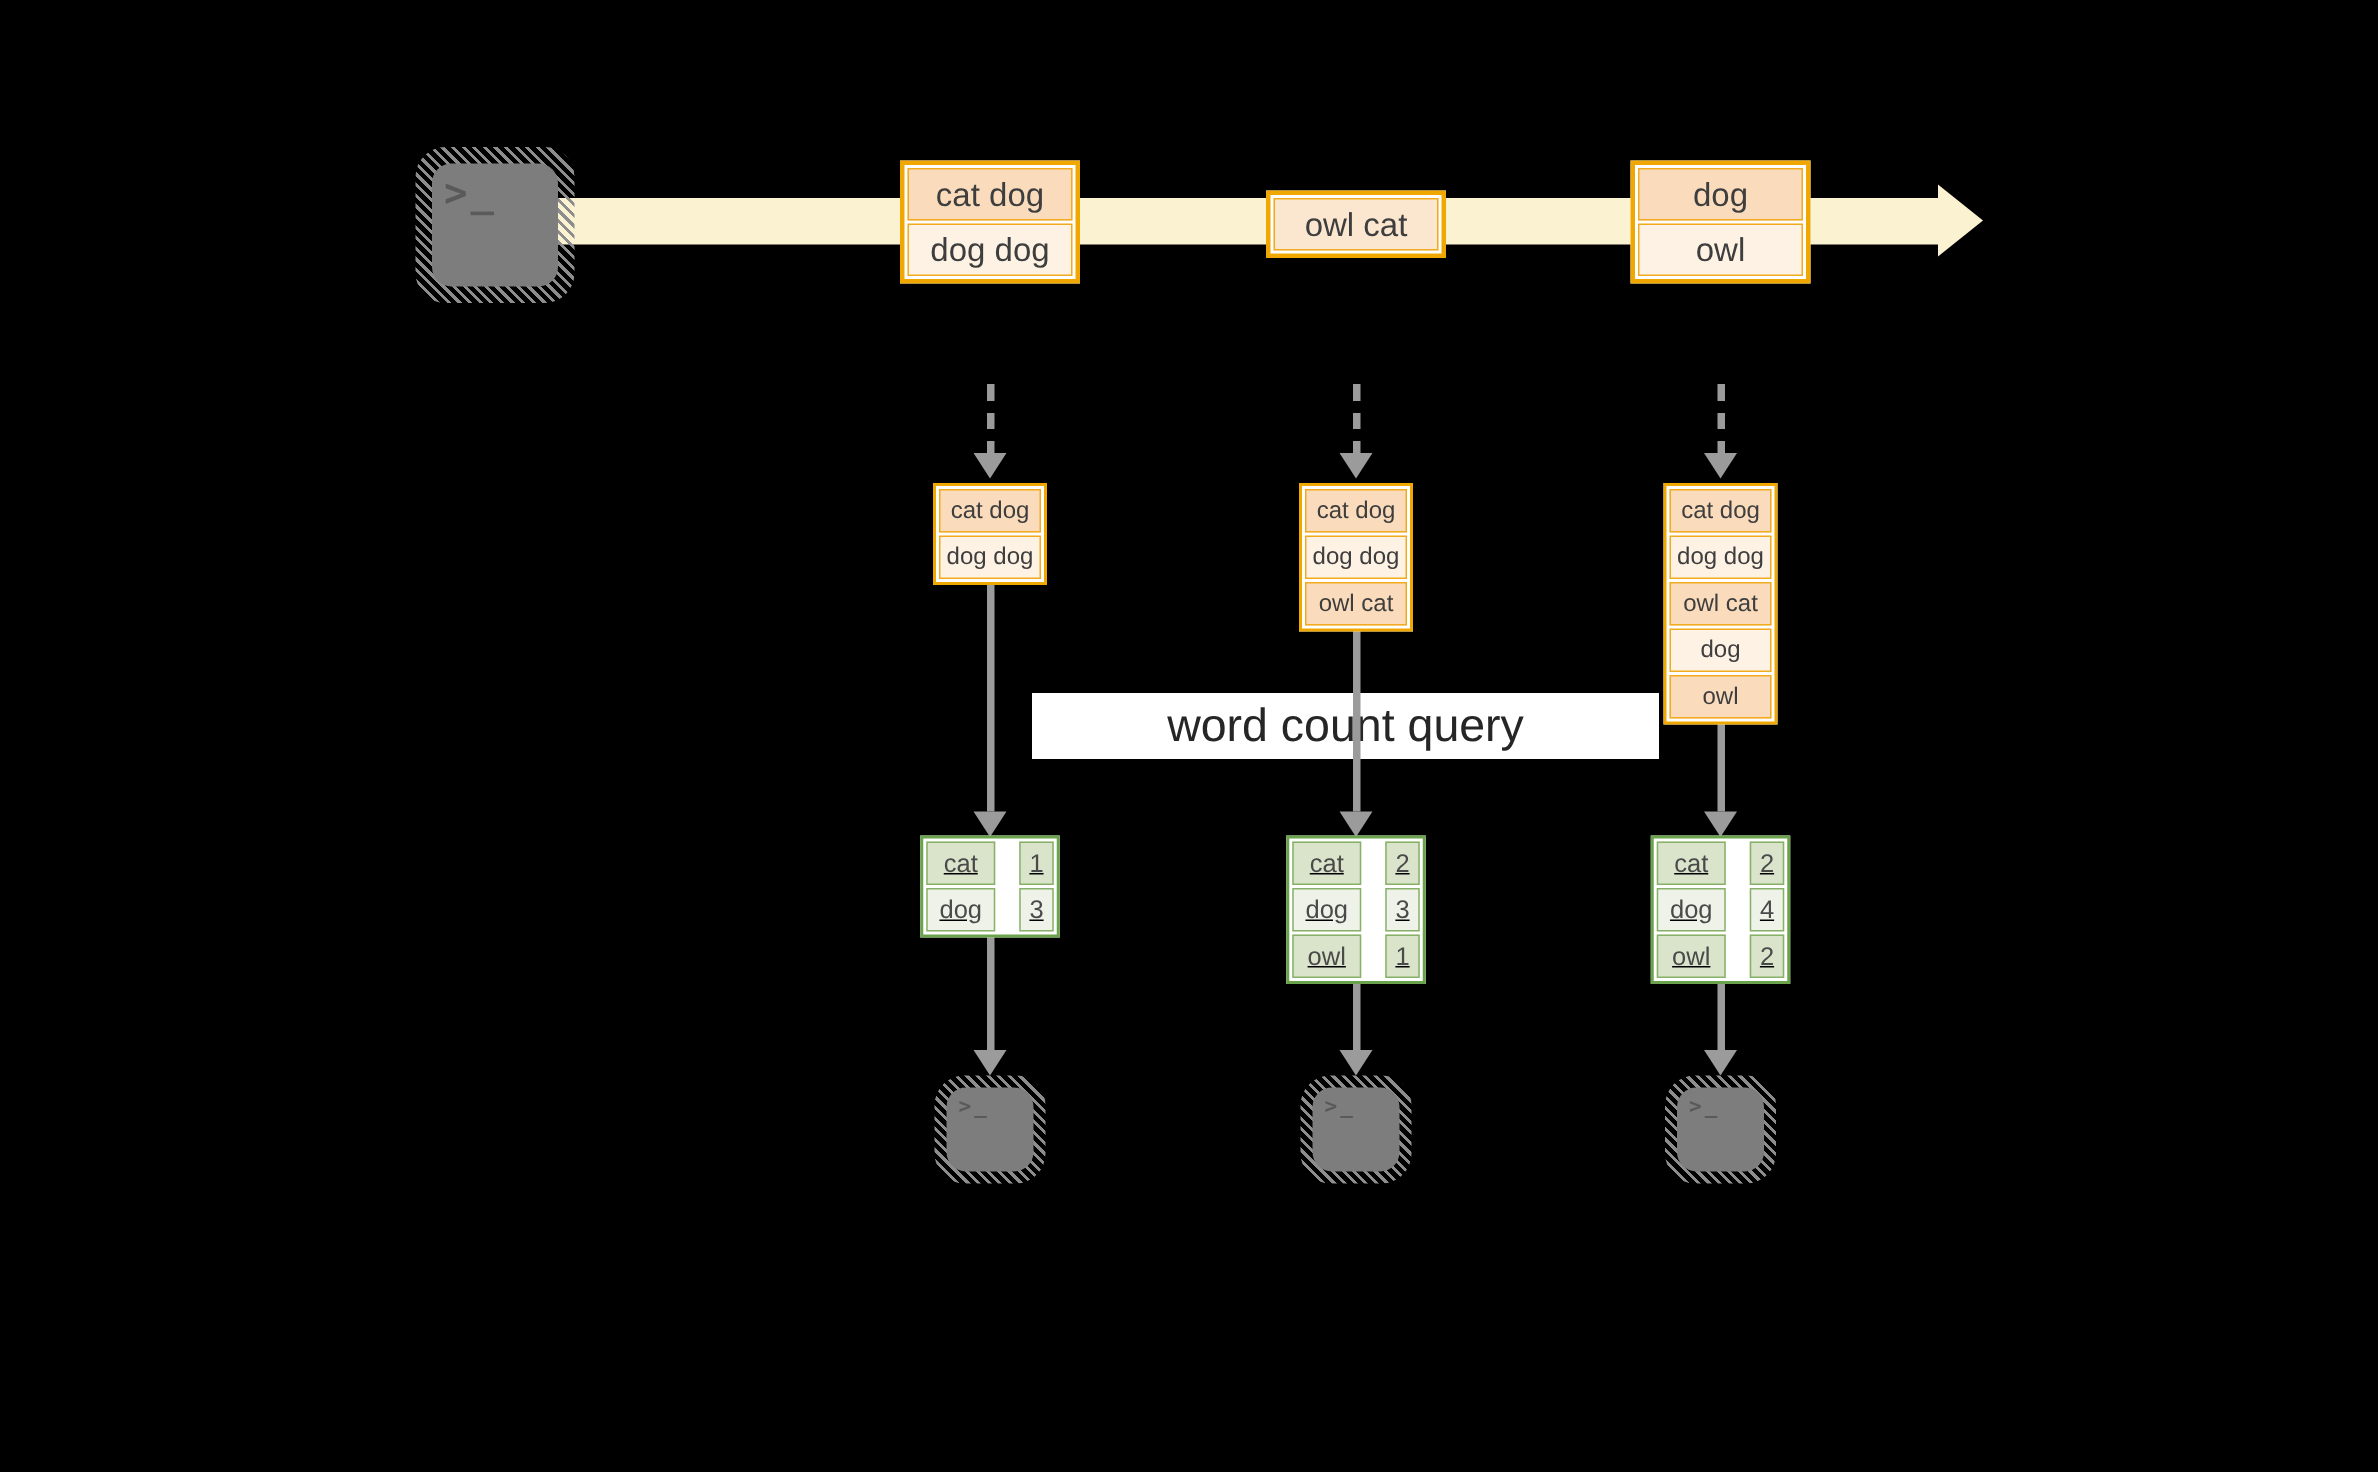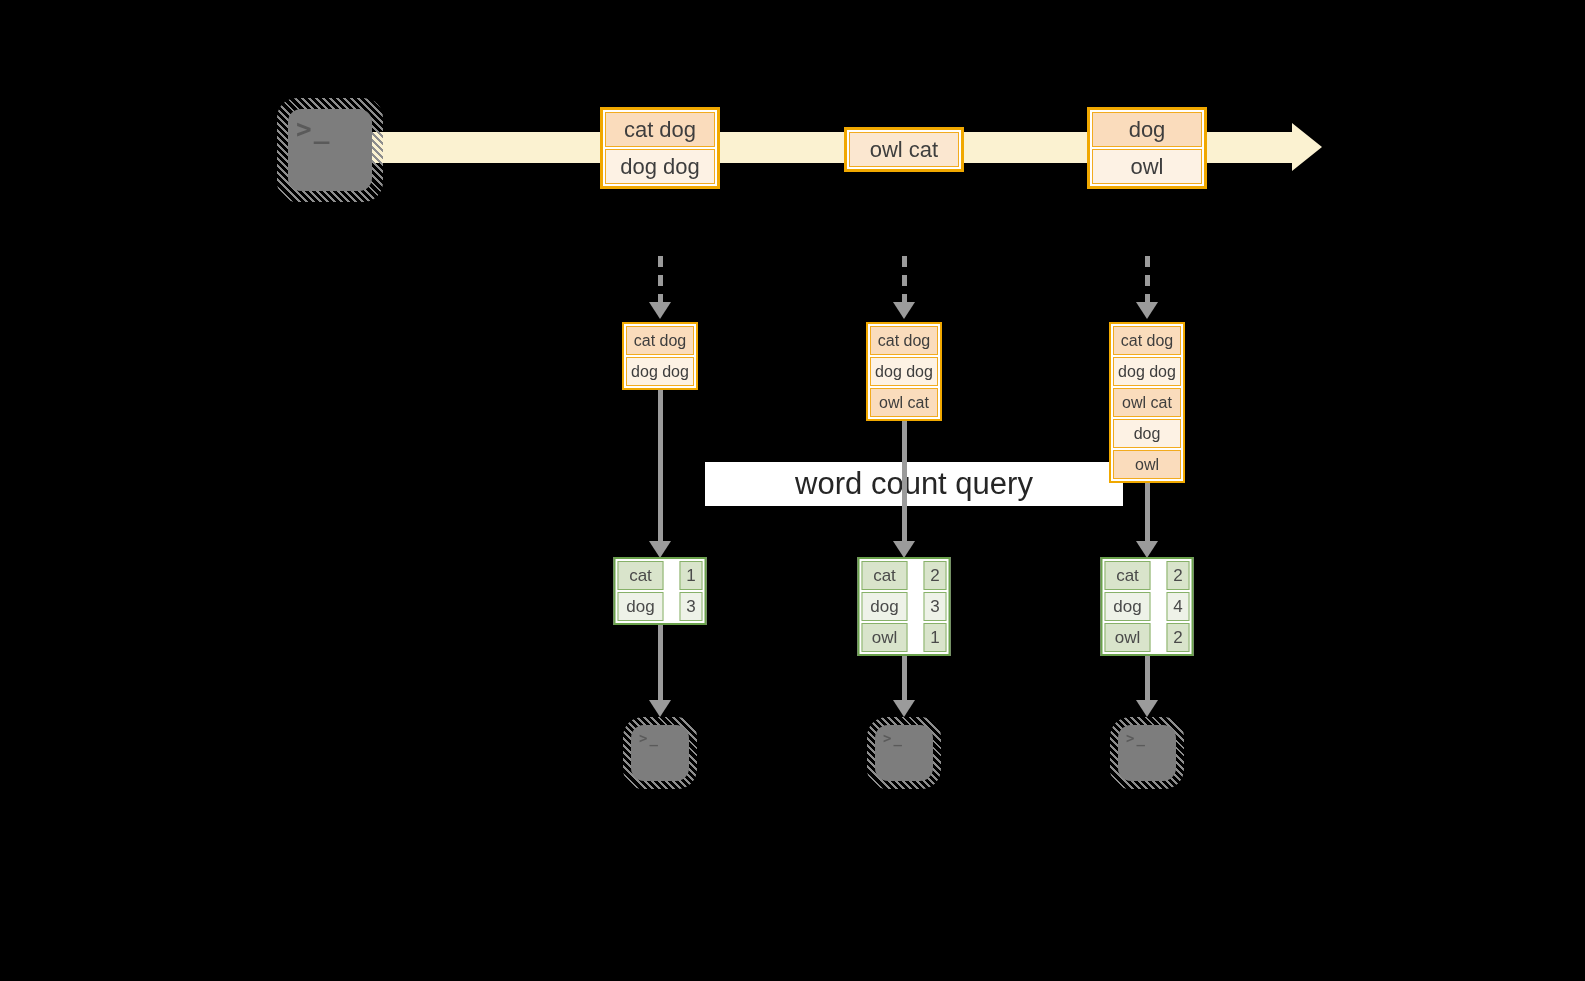--- a/index.html
+++ b/index.html
@@ -29,7 +29,7 @@
              border-top:17px solid #9b9b9b;}
 
   
-  .qbar{position:absolute;left:705px;top:462px;width:418px;height:44px;background:#fff;z-index:1;
+  .qbar{position:absolute;left:688px;top:462px;width:418px;height:44px;background:#fff;z-index:1;
         text-align:center;line-height:44px;font-size:31px;color:#262626;}
 
   

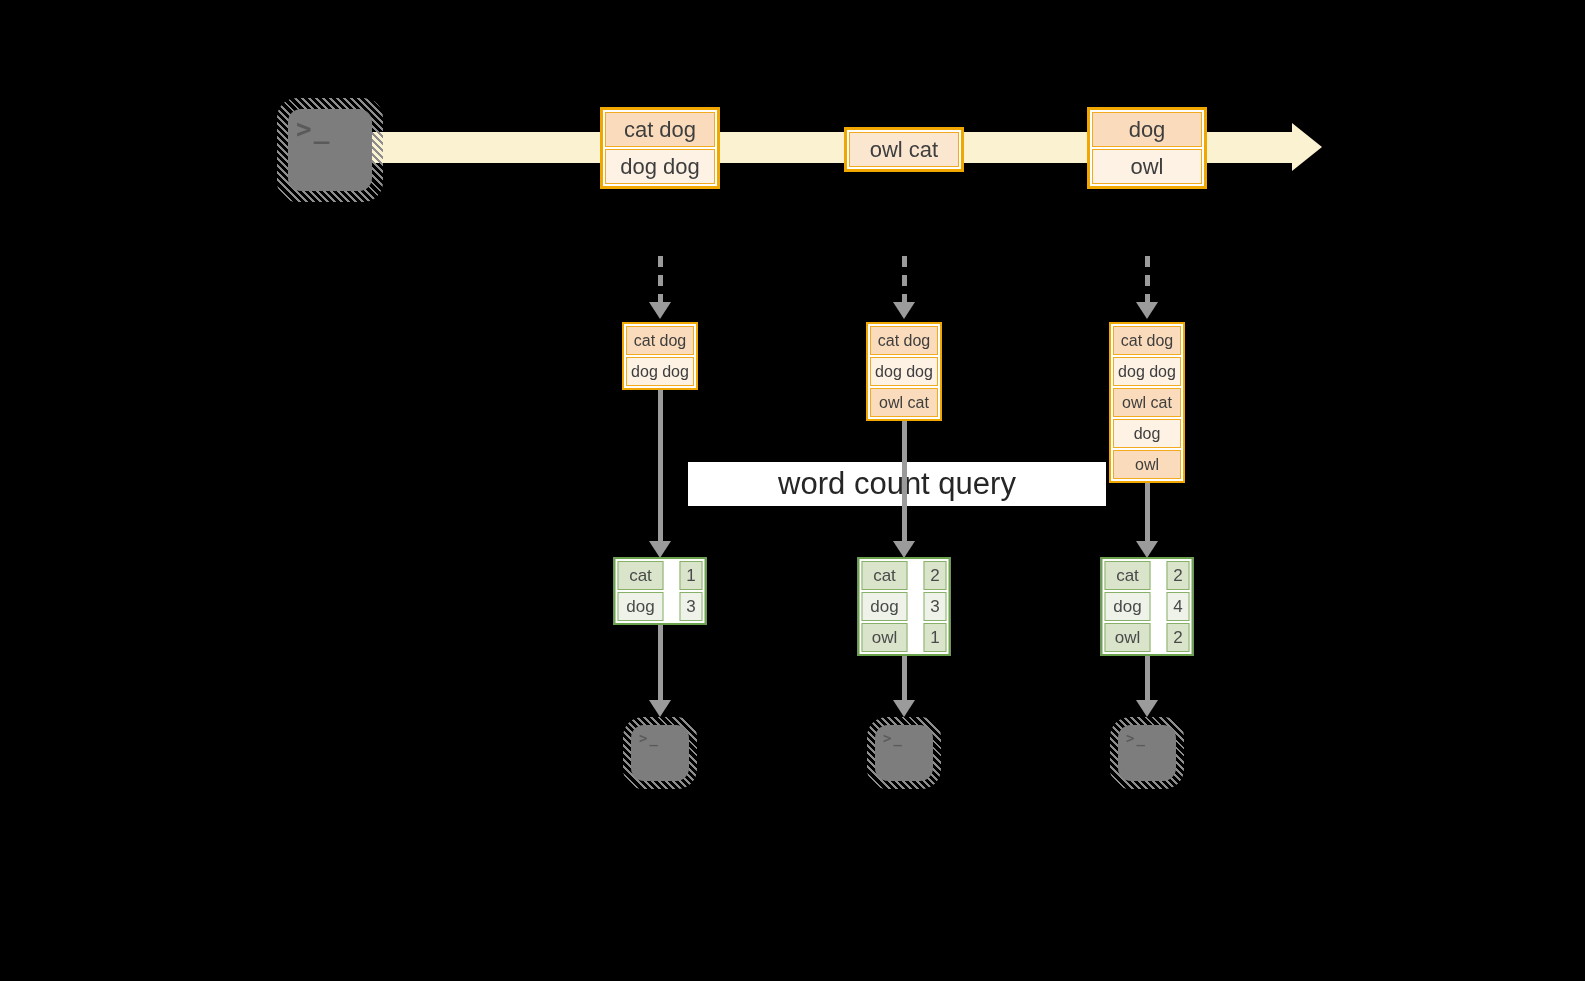--- a/index.html
+++ b/index.html
@@ -35,7 +35,7 @@
   
   .gtable{position:absolute;transform:translateX(-50%);background:#fff;border:2px solid #6ba24c;
           padding:2px;display:flex;flex-direction:column;gap:2px;z-index:3;}
-  .grow{display:flex;gap:16px;}
+  .grow{display:flex;gap:16px;text-decoration:underline;}
   .gcell{border:1px solid #87b169;height:27px;line-height:27px;text-align:center;
          font-size:17px;color:#4a4a4a;}
   .gcell.word{width:44px;}

